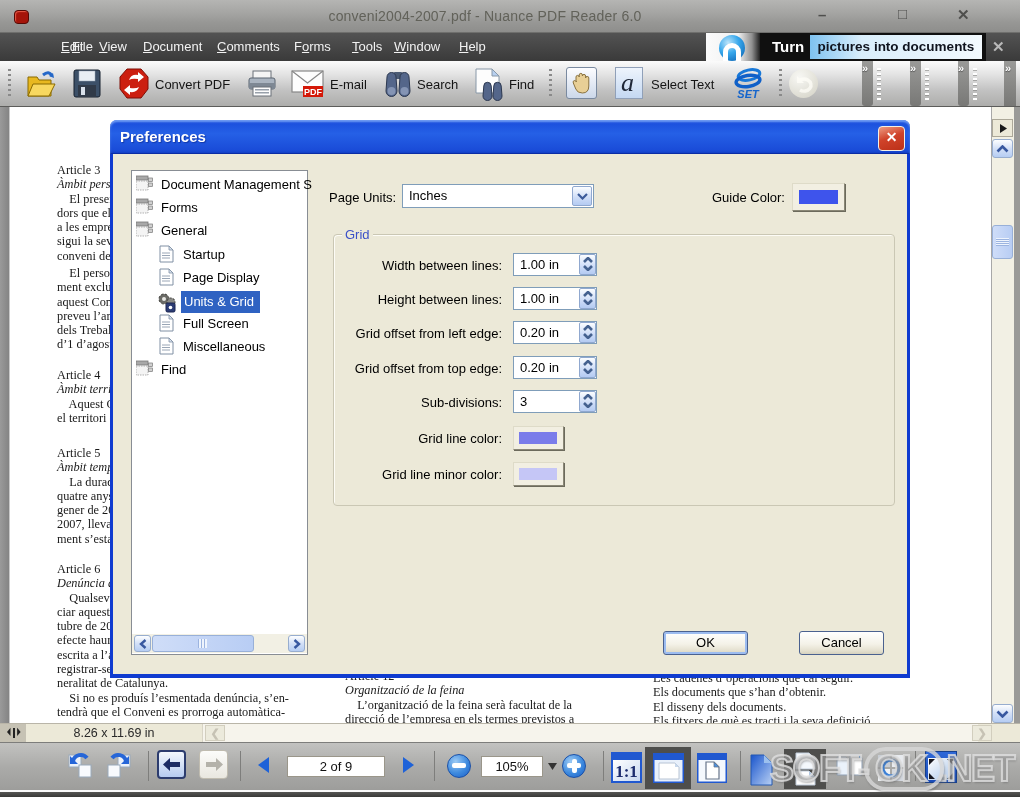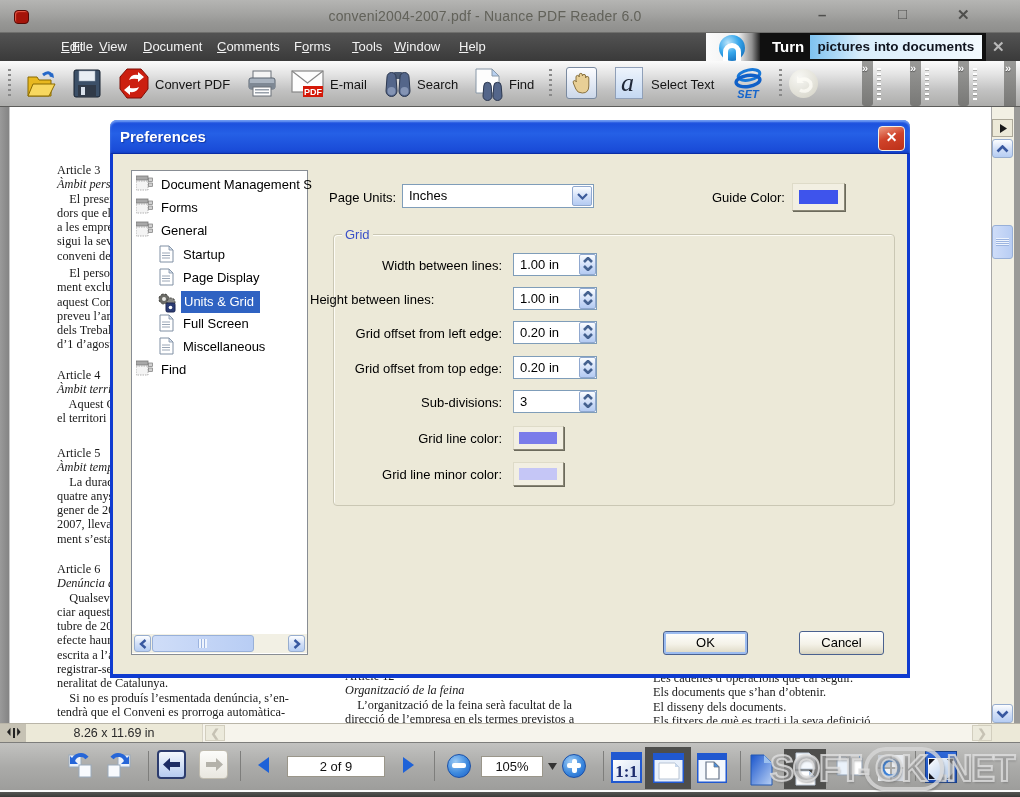--- a/index.html
+++ b/index.html
@@ -414,7 +414,7 @@
 
     <div class="lbl" style="left:200px;top:138px;width:192px;text-align:right;">Width between lines:</div>
     <div class="field" style="left:403px;top:133px;width:84px;height:23px;line-height:21px;padding-left:6px;">1.00 in</div>
-    <div class="lbl" style="left:200px;top:172px;width:192px;">Height between lines:</div>
+    <div class="lbl" style="left:200px;top:172px;width:192px;text-align:right;">Height between lines:</div>
     <div class="field" style="left:403px;top:167px;width:84px;height:23px;line-height:21px;padding-left:6px;">1.00 in</div>
     <div class="lbl" style="left:200px;top:206px;width:192px;text-align:right;">Grid offset from left edge:</div>
     <div class="field" style="left:403px;top:201px;width:84px;height:23px;line-height:21px;padding-left:6px;">0.20 in</div>

